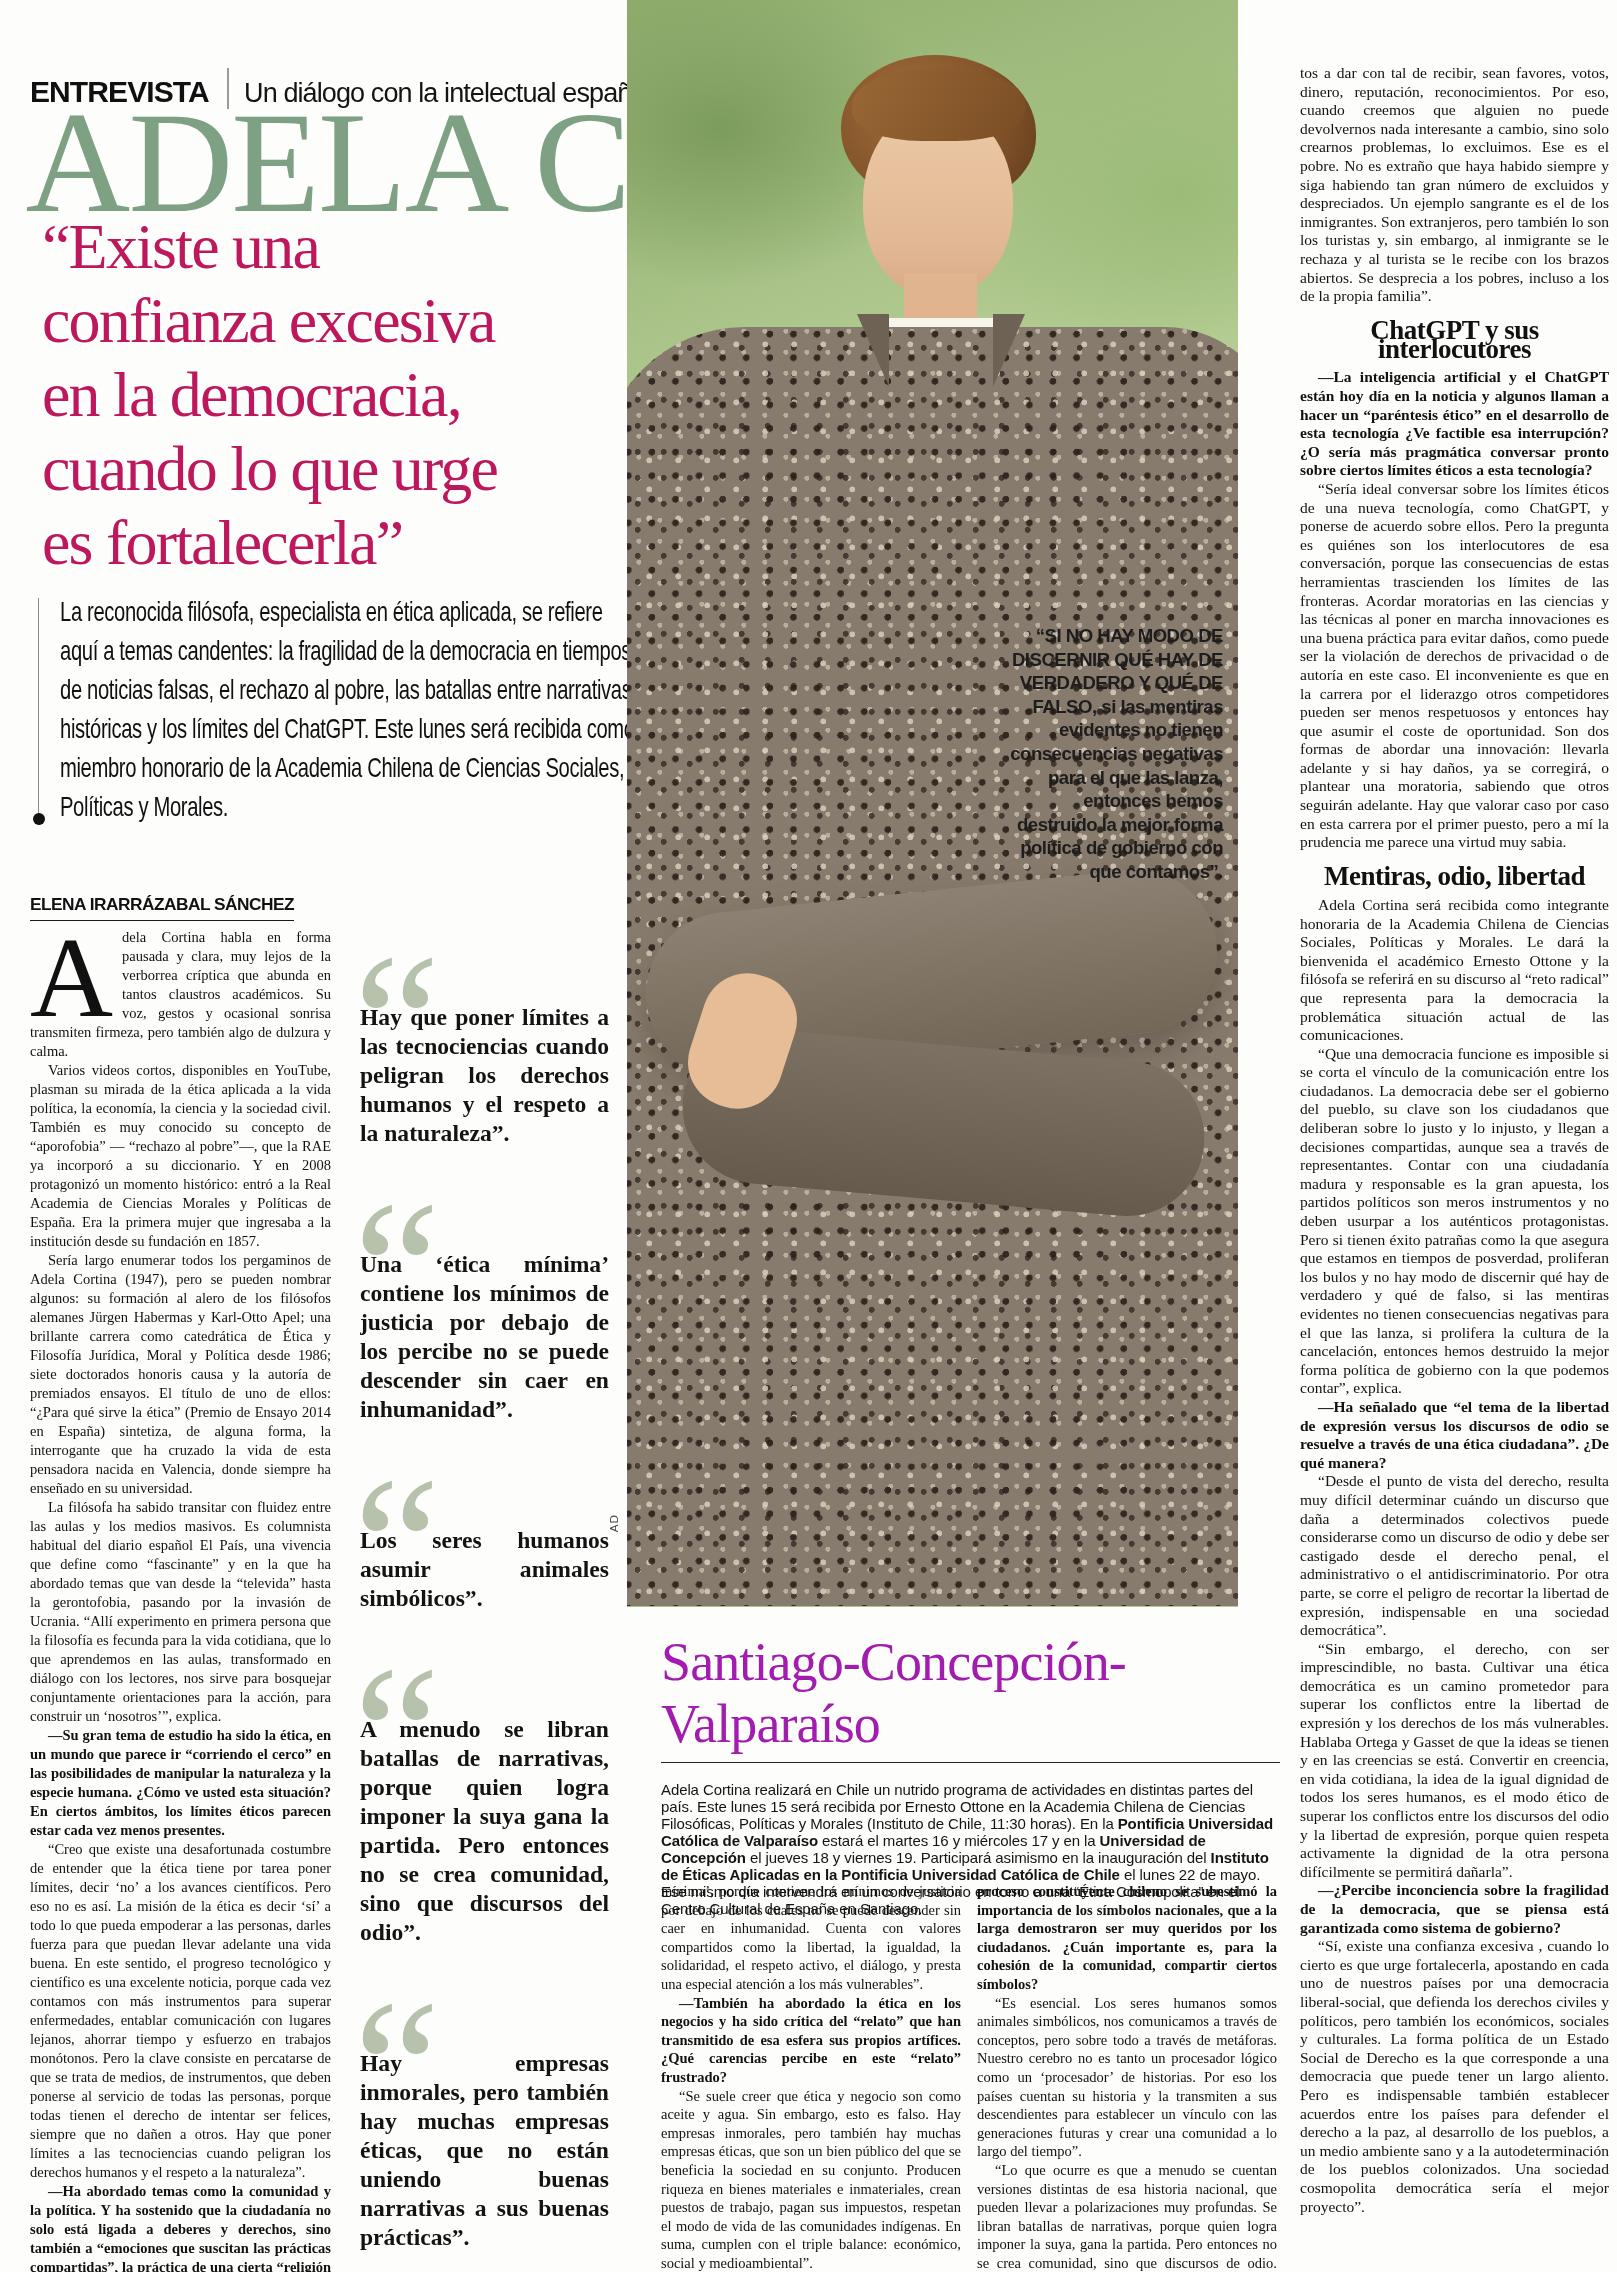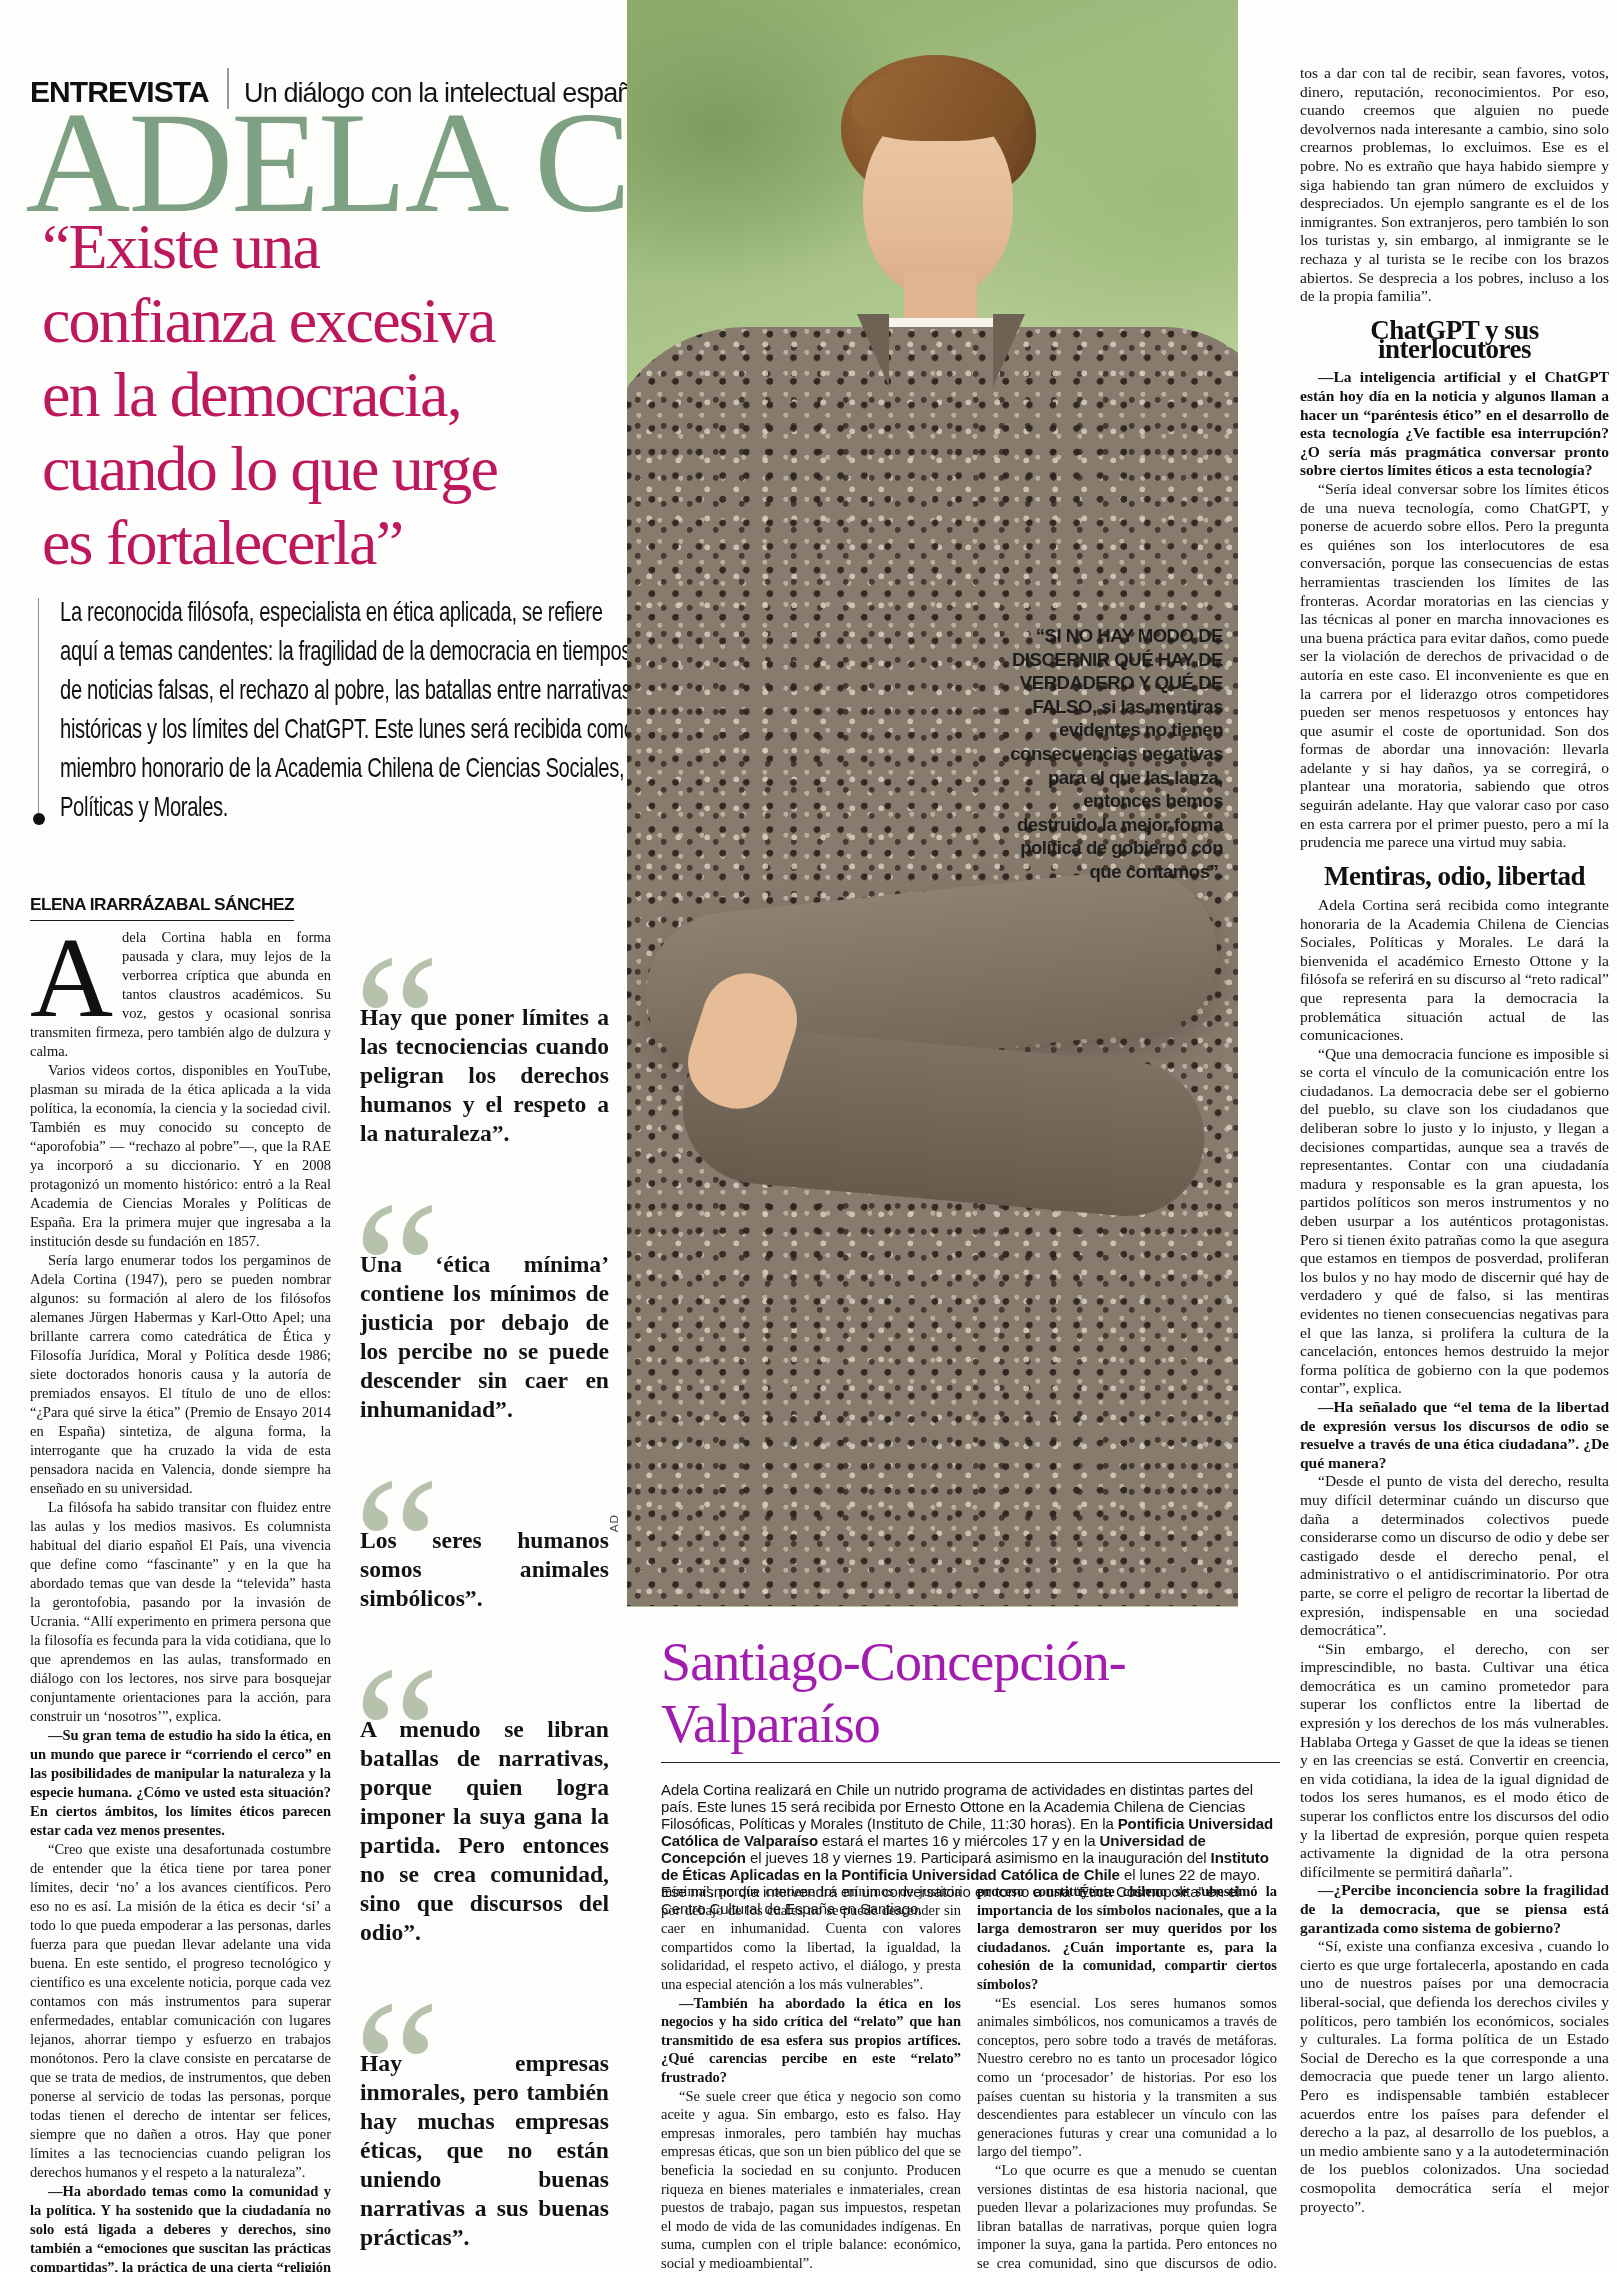--- a/index.html
+++ b/index.html
@@ -131,7 +131,7 @@
       </div>
     <div class="pull">
         <span class="qmark"></span>
-        <div class="pq-text">Los seres humanos somos animales simbólicos”.</div>
+        <div class="pq-text">Los seres humanos asumir animales simbólicos”.</div>
       </div>
     <div class="pull">
         <span class="qmark"></span>

